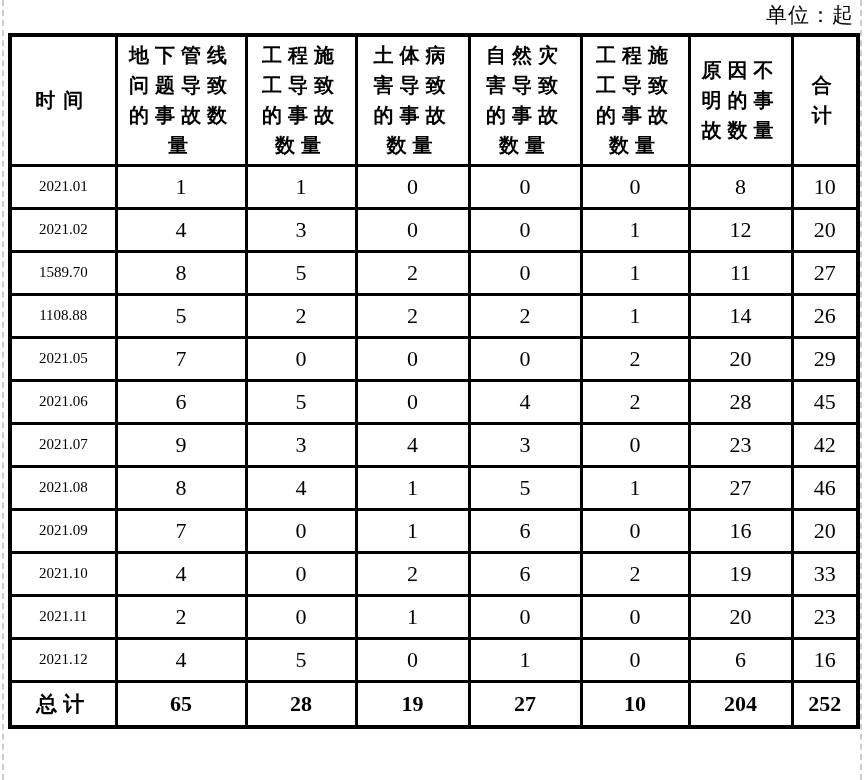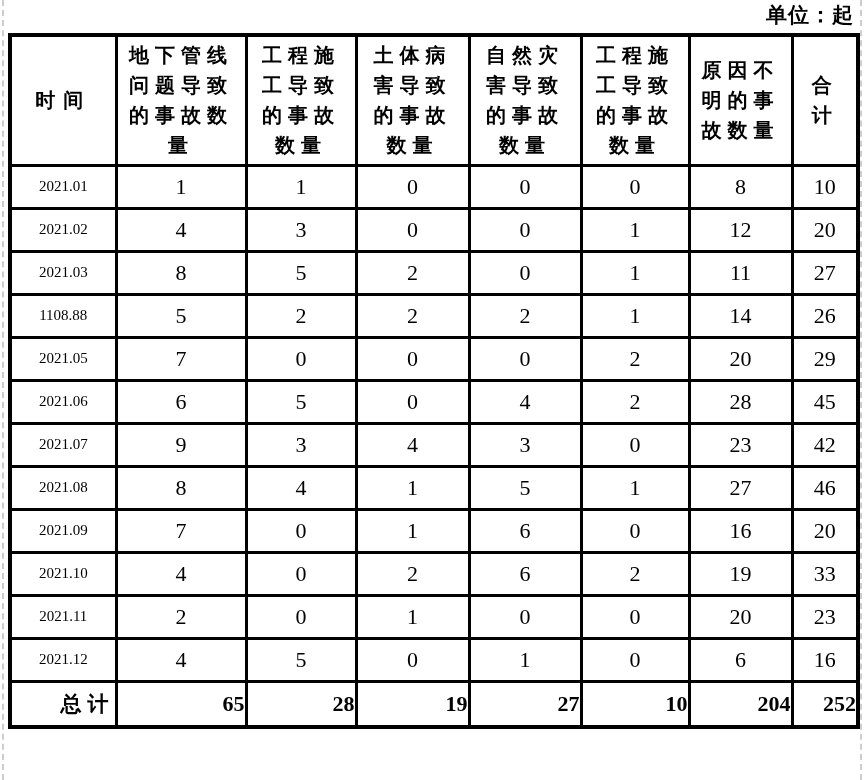--- a/index.html
+++ b/index.html
@@ -32,7 +32,7 @@
     top: 1px;
     right: 10px;
     font-size: 21px;
-    font-weight: bold;
+    font-weight: normal;
     letter-spacing: 1px;
     white-space: nowrap;
   }

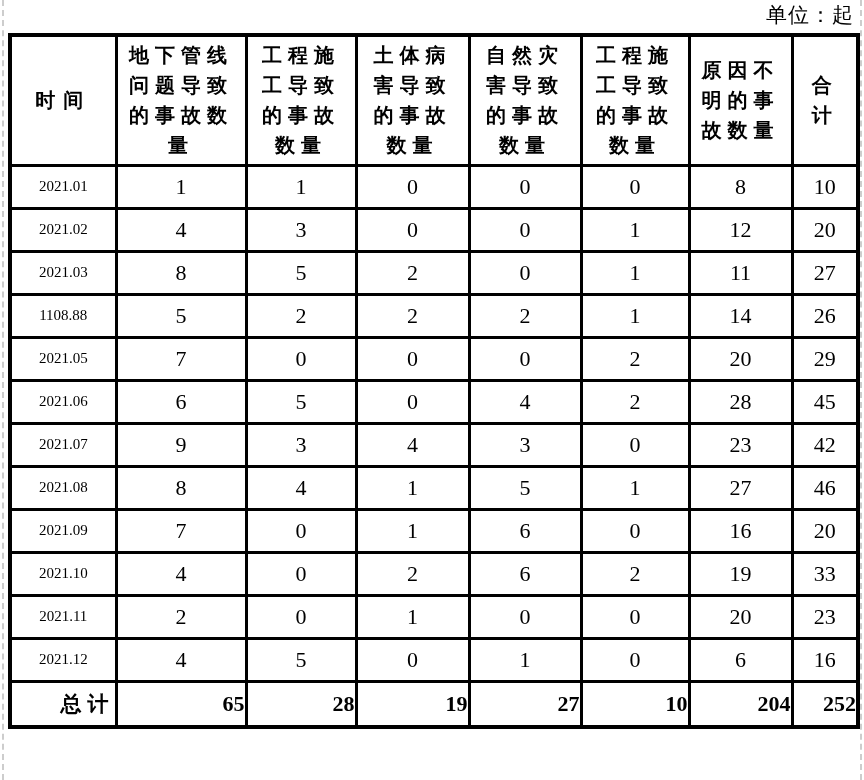--- a/index.html
+++ b/index.html
@@ -135,7 +135,7 @@
     <td>20</td>
   </tr>
         <tr>
-    <td class="time-cell">2021.03</td>
+    <td class="time-cell">1589.70</td>
     <td>8</td>
     <td>5</td>
     <td>2</td>

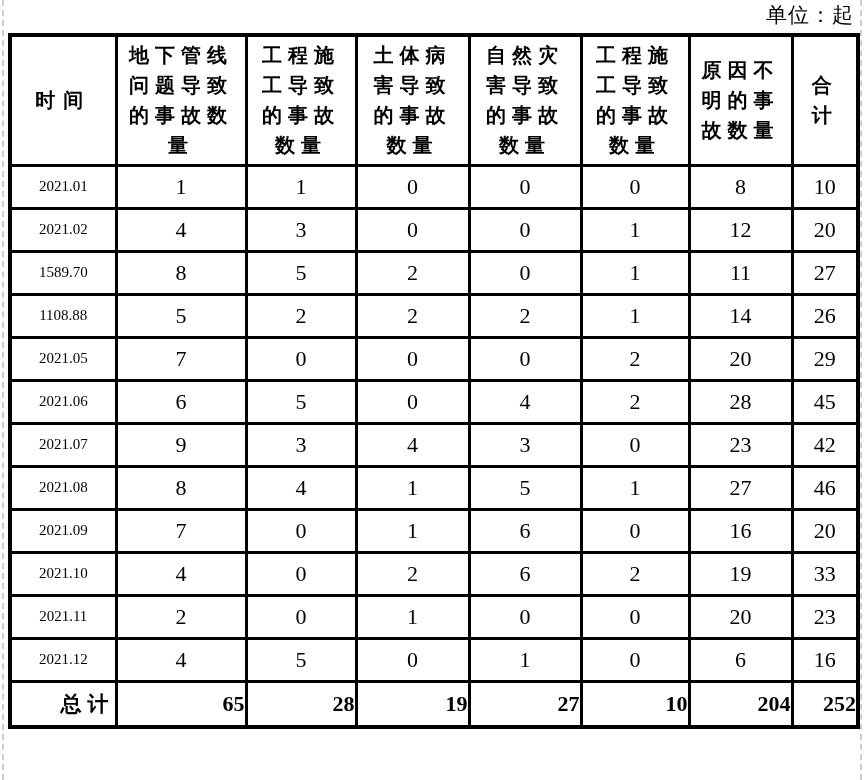--- a/index.html
+++ b/index.html
@@ -74,7 +74,7 @@
   .data-table td.time-cell { font-size: 15px; }
 
   .data-table tr.total-row { height: 46px; }
-  .data-table tr.total-row td { font-weight: bold; text-align: right; }
+  .data-table tr.total-row td { font-weight: bold; }
   .data-table tr.total-row td.time-cell {
     font-size: 21px;
     letter-spacing: 6px;

